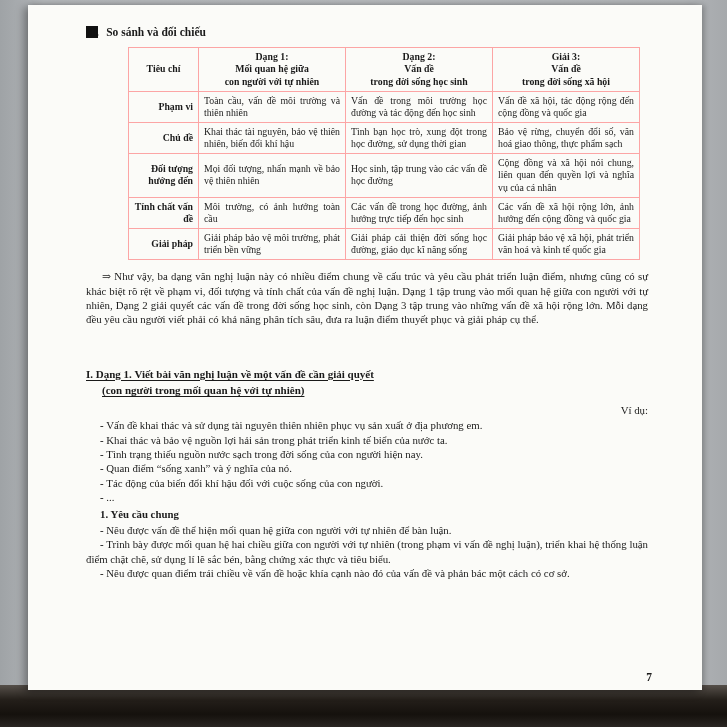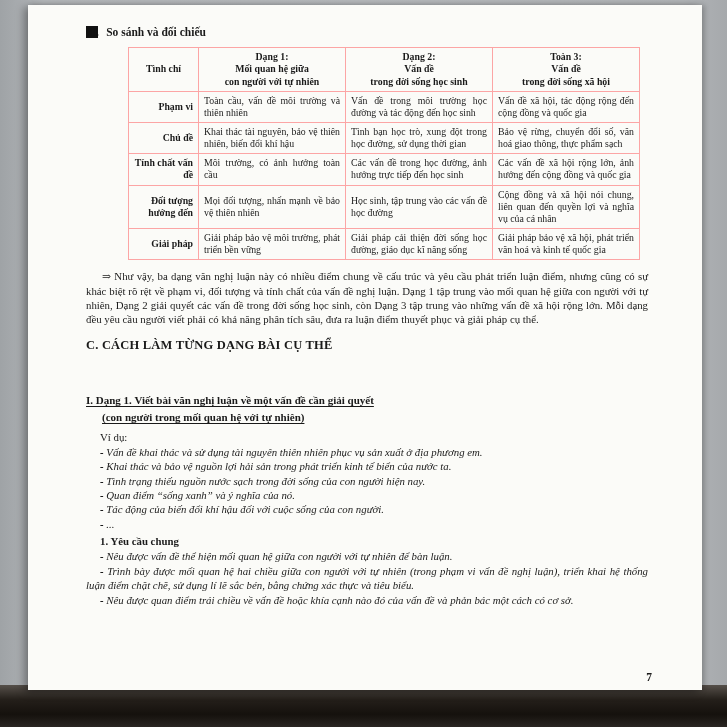--- a/index.html
+++ b/index.html
@@ -81,7 +81,7 @@
               <div>trong đời sống học sinh</div>
             </th>
             <th>
-              <div>Toàn 3:</div>
+              <div>Giải 3:</div>
               <div>Vấn đề</div>
               <div>trong đời sống xã hội</div>
             </th>

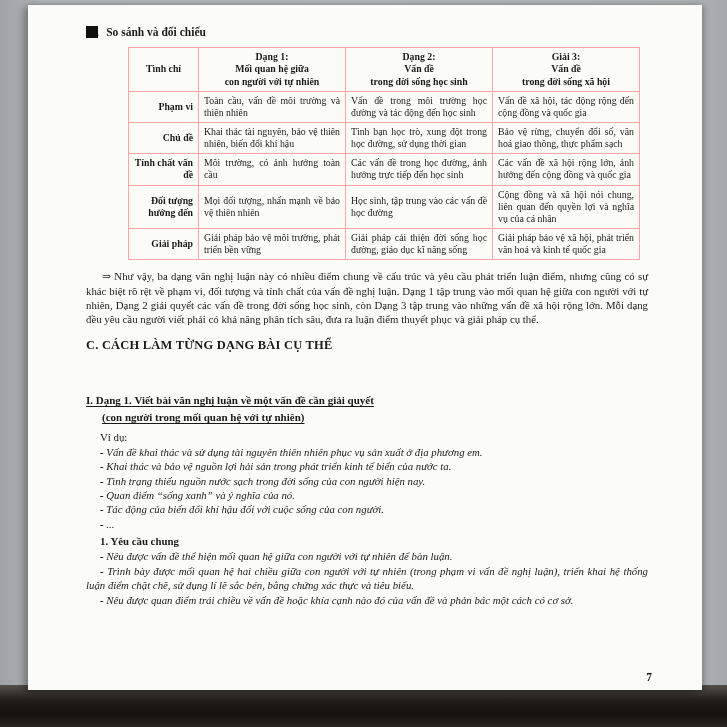--- a/index.html
+++ b/index.html
@@ -69,7 +69,7 @@
         </colgroup>
     <thead>
           <tr>
-            <th>Tình chí</th>
+            <th>Tiêu chí</th>
             <th>
               <div>Dạng 1:</div>
               <div>Mối quan hệ giữa</div>

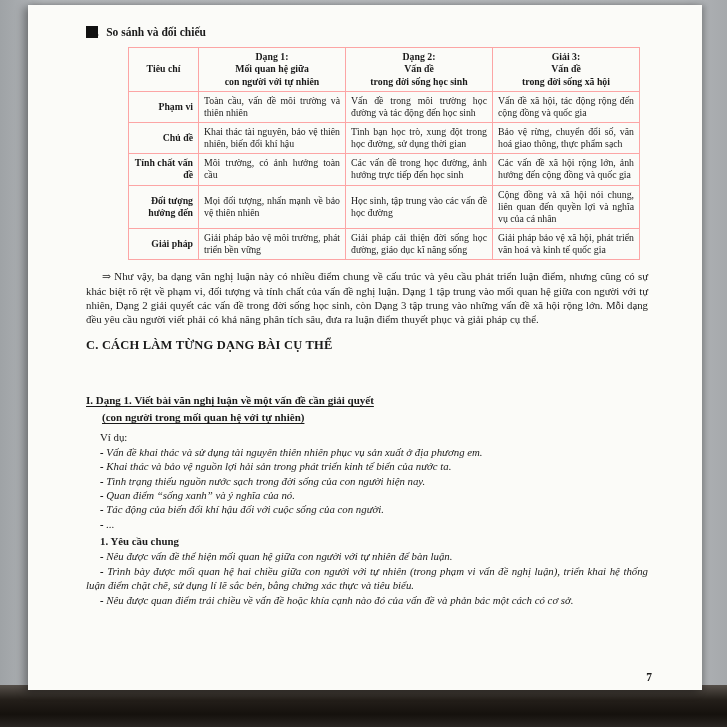--- a/index.html
+++ b/index.html
@@ -101,16 +101,16 @@
             <td class="cell">Bảo vệ rừng, chuyển đổi số, văn hoá giao thông, thực phẩm sạch</td>
           </tr>
           <tr>
+            <td class="label">Đối tượng hướng đến</td>
+            <td class="cell">Mọi đối tượng, nhấn mạnh về bảo vệ thiên nhiên</td>
+            <td class="cell">Học sinh, tập trung vào các vấn đề học đường</td>
+            <td class="cell">Cộng đồng và xã hội nói chung, liên quan đến quyền lợi và nghĩa vụ của cá nhân</td>
+          </tr>
+          <tr>
             <td class="label">Tính chất vấn đề</td>
             <td class="cell">Môi trường, có ảnh hưởng toàn cầu</td>
             <td class="cell">Các vấn đề trong học đường, ảnh hưởng trực tiếp đến học sinh</td>
             <td class="cell">Các vấn đề xã hội rộng lớn, ảnh hưởng đến cộng đồng và quốc gia</td>
-          </tr>
-          <tr>
-            <td class="label">Đối tượng hướng đến</td>
-            <td class="cell">Mọi đối tượng, nhấn mạnh về bảo vệ thiên nhiên</td>
-            <td class="cell">Học sinh, tập trung vào các vấn đề học đường</td>
-            <td class="cell">Cộng đồng và xã hội nói chung, liên quan đến quyền lợi và nghĩa vụ của cá nhân</td>
           </tr>
           <tr>
             <td class="label">Giải pháp</td>

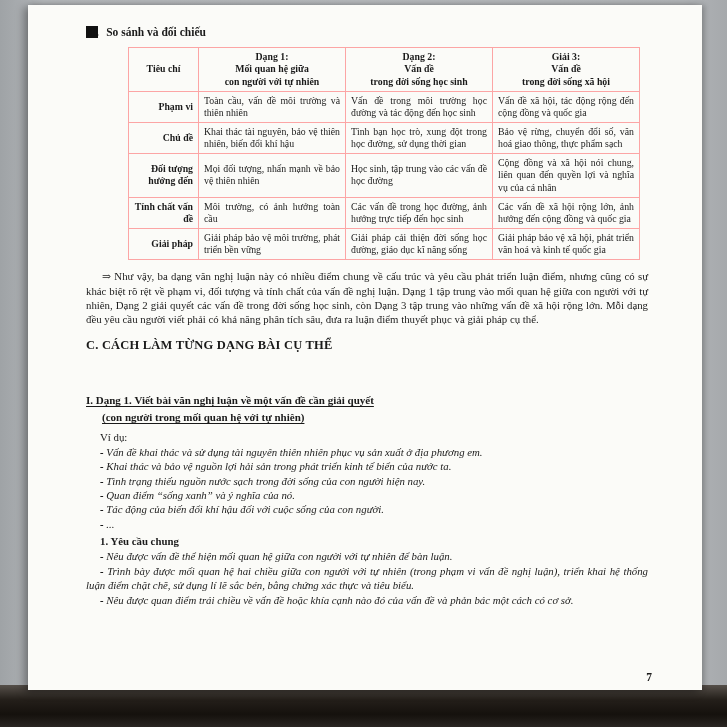--- a/index.html
+++ b/index.html
@@ -123,7 +123,6 @@
 
     <p class="para">⇒ Như vậy, ba dạng văn nghị luận này có nhiều điểm chung về cấu trúc và yêu cầu phát triển luận điểm, nhưng cũng có sự khác biệt rõ rệt về phạm vi, đối tượng và tính chất của vấn đề nghị luận. Dạng 1 tập trung vào mối quan hệ giữa con người với tự nhiên, Dạng 2 giải quyết các vấn đề trong đời sống học sinh, còn Dạng 3 tập trung vào những vấn đề xã hội rộng lớn. Mỗi dạng đều yêu cầu người viết phải có khả năng phân tích sâu, đưa ra luận điểm thuyết phục và giải pháp cụ thể.</p>
 
-    <h2 class="c-heading">C. CÁCH LÀM TỪNG DẠNG BÀI CỤ THỂ</h2>
 
     <div class="d1-heading">
       <div class="d1-line1">I. Dạng 1. Viết bài văn nghị luận về một vấn đề cần giải quyết</div>

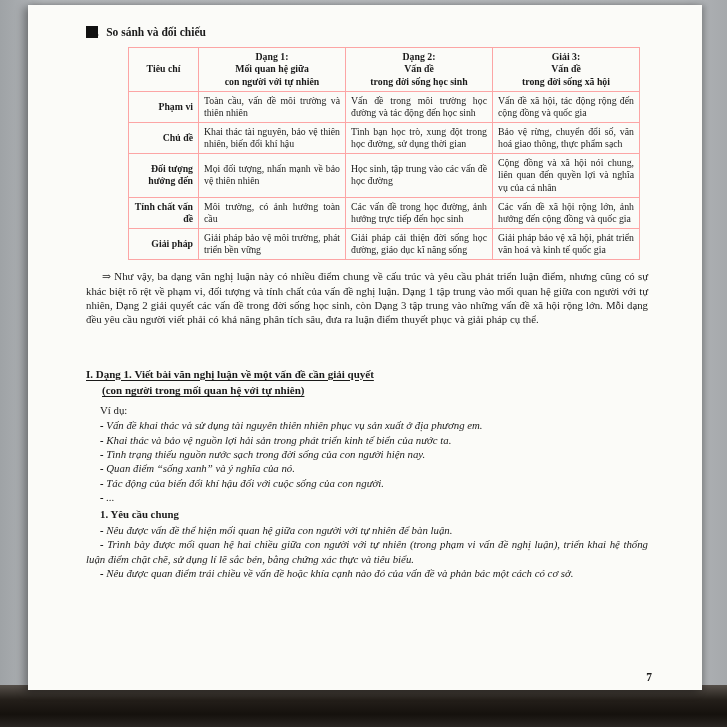--- a/index.html
+++ b/index.html
@@ -41,7 +41,7 @@
   .d1-heading { font-weight:bold; font-size:11px; margin-bottom:5px;margin-top:40px; }
   .d1-line1, .d1-line2 { text-decoration:underline; text-underline-offset:2px; }
   .d1-line2 { margin-left:16px; margin-top:2px; display:inline-block; }
-  .vidu { text-indent:14px; margin:2px 0 1px 0; }
+  .vidu { text-indent:14px; margin:2px 0 1px 0;text-align:right; }
   .bullet { text-indent:14px; text-align:justify;font-style:italic; }
   .bullet .dash { font-weight:bold; }
   .yc-heading { font-weight:bold; text-indent:14px; margin:3px 0 1px 0; }

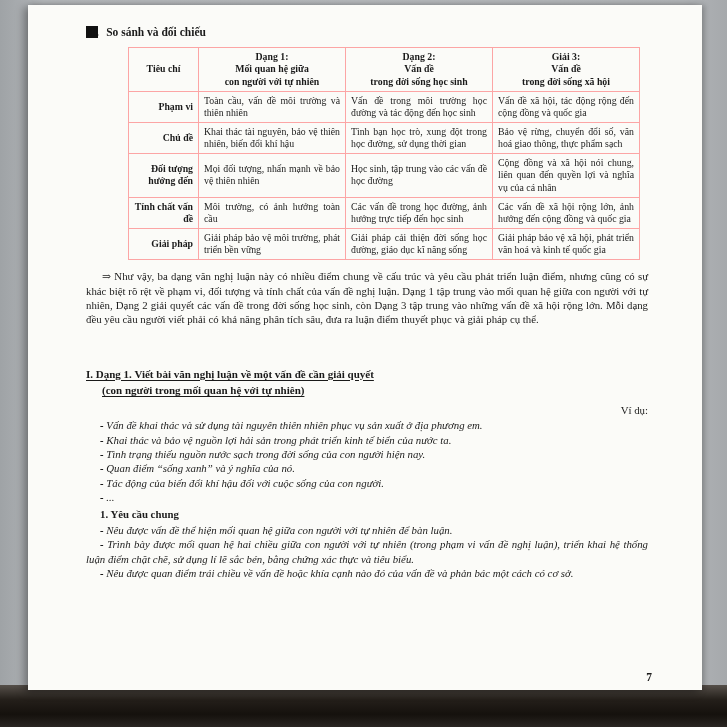--- a/index.html
+++ b/index.html
@@ -42,7 +42,7 @@
   .d1-line1, .d1-line2 { text-decoration:underline; text-underline-offset:2px; }
   .d1-line2 { margin-left:16px; margin-top:2px; display:inline-block; }
   .vidu { text-indent:14px; margin:2px 0 1px 0;text-align:right; }
-  .bullet { text-indent:14px; text-align:justify;font-style:italic; }
+  .bullet { text-indent:14px; text-align:justify; }
   .bullet .dash { font-weight:bold; }
   .yc-heading { font-weight:bold; text-indent:14px; margin:3px 0 1px 0; }
   .page-number { position:absolute; right:50px; bottom:5px; font-weight:bold; font-size:11.5px; }

